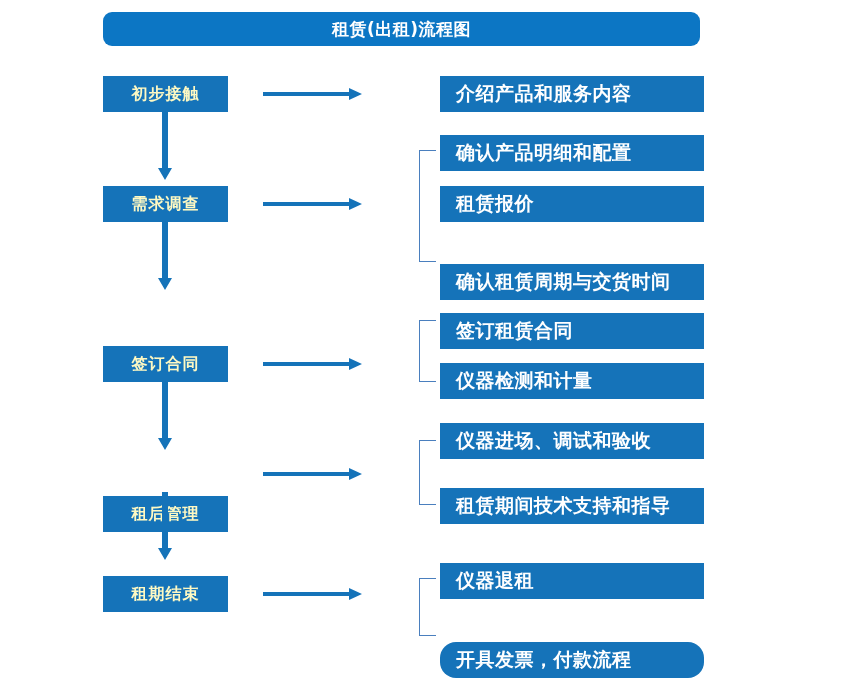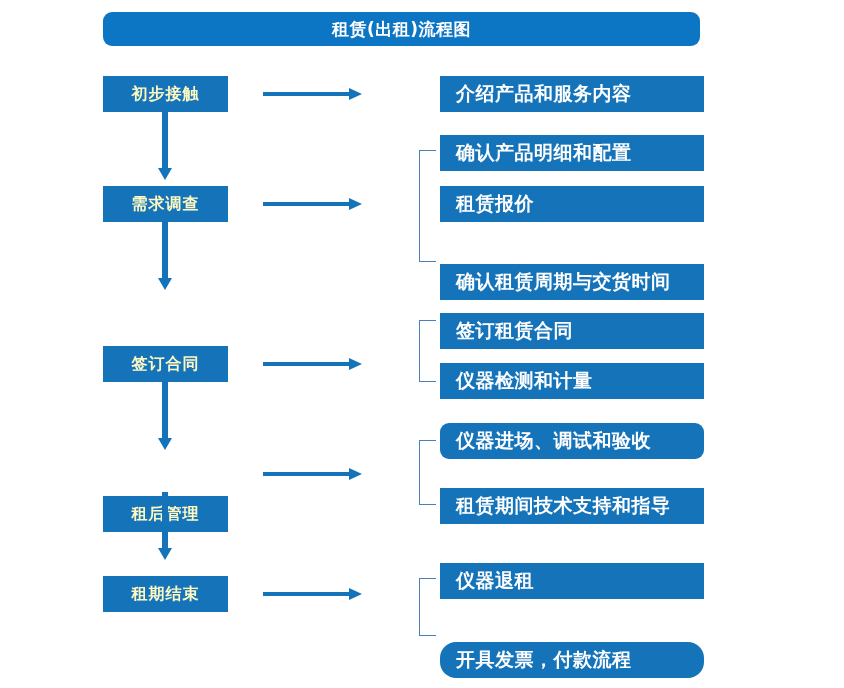--- a/index.html
+++ b/index.html
@@ -163,7 +163,7 @@
 
   <div class="bracket" style="top:440px; height:65px;"></div>
 
-  <div class="detail-box" style="top:423px;border-radius:9px;">仪器进场、调试和验收</div>
+  <div class="detail-box" style="top:423px;">仪器进场、调试和验收</div>
   <div class="detail-box" style="top:488px;">租赁期间技术支持和指导</div>
 
   <div class="stage-box" style="top:576px;">租期结束</div>

